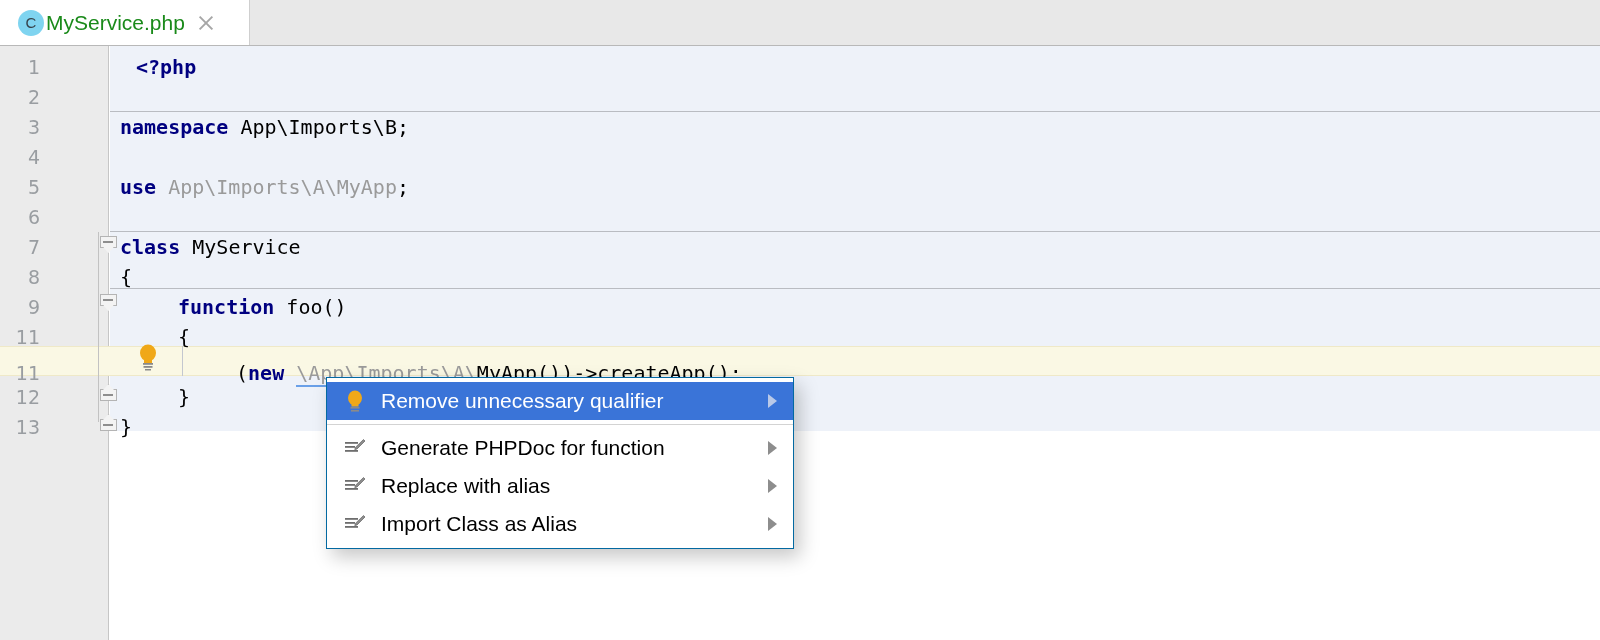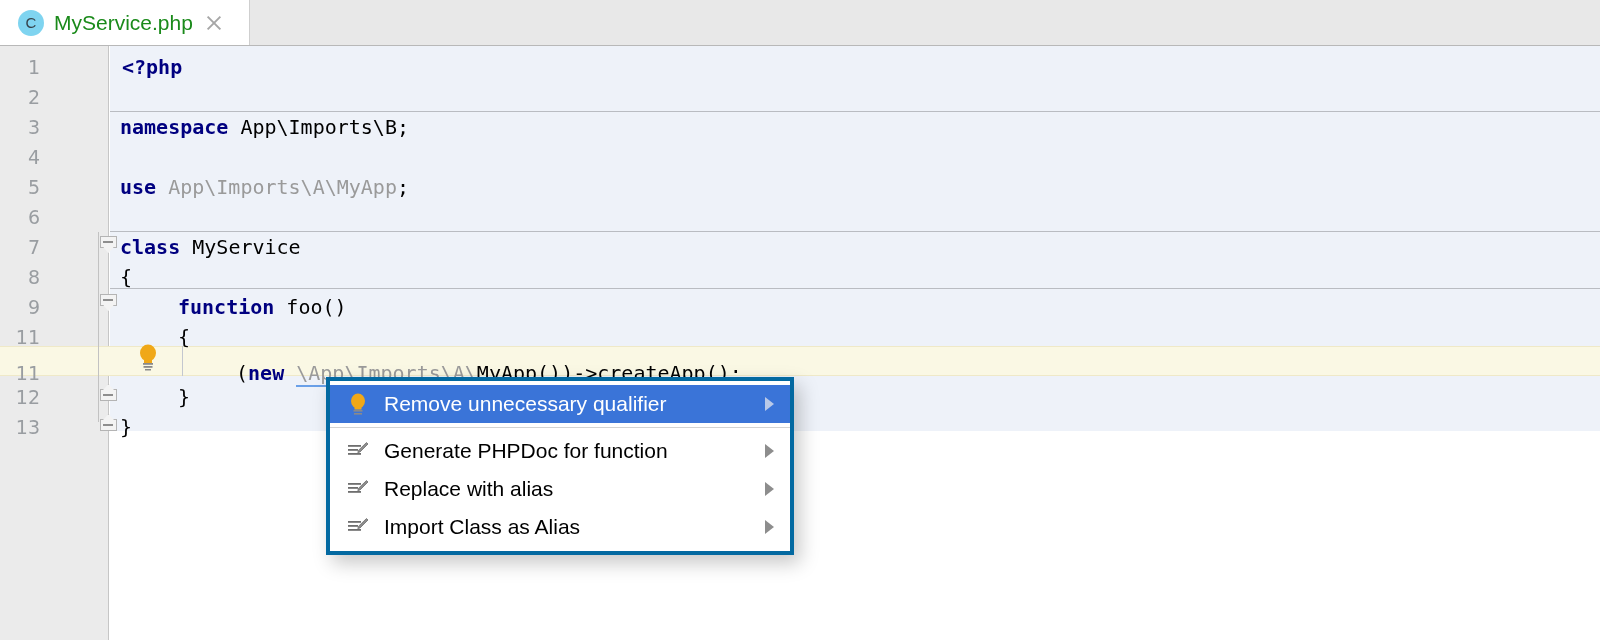--- a/index.html
+++ b/index.html
@@ -33,7 +33,7 @@
     flex: 0 0 auto;
   }
   .tab-label {
-    margin-left: 10px;
+    margin-left: 2px;
     font-size: 21px; color: #1a8a1a; white-space: nowrap;
     font-family: "Liberation Sans", sans-serif;
   }

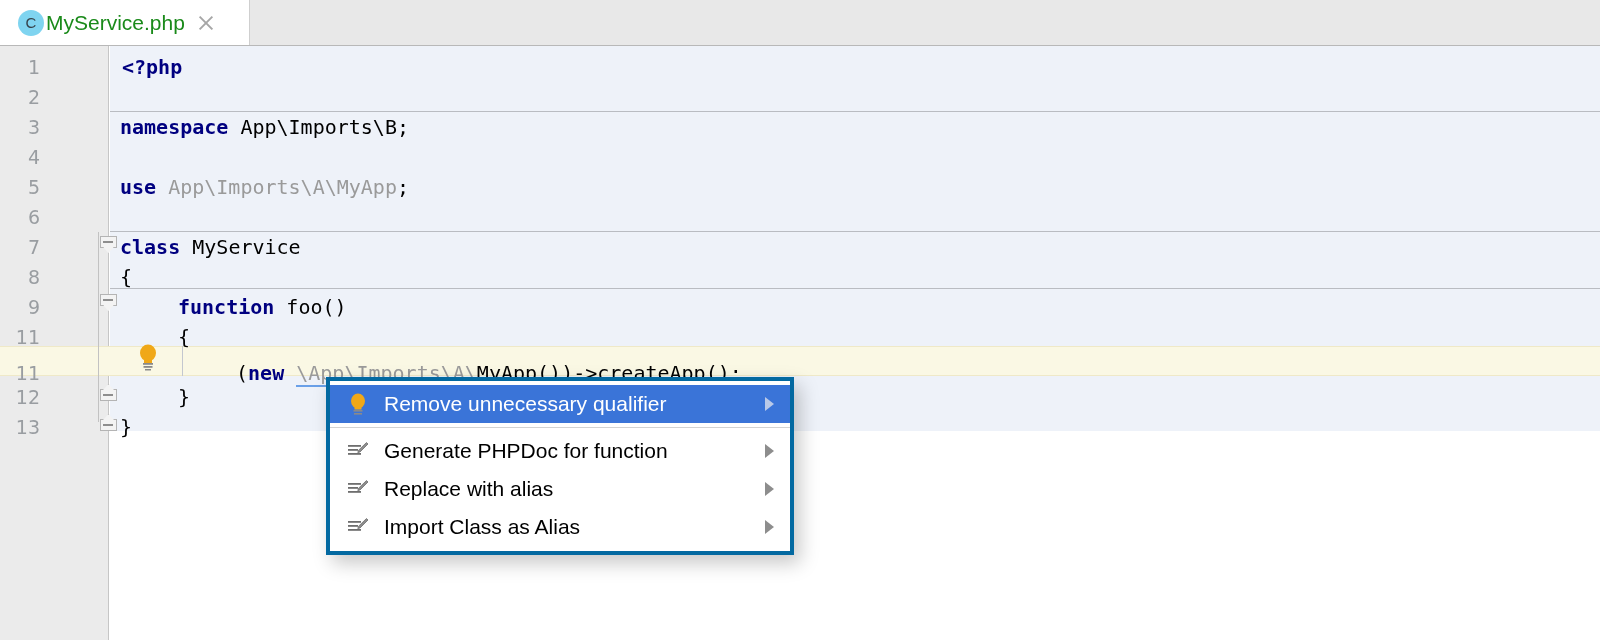--- a/index.html
+++ b/index.html
@@ -224,7 +224,7 @@
     <div id="lines">
         <div class="linebox" style="top: 6px;">
           <div class="lineno">1</div>
-          <div class="codetext" style="left: 122px;"><span class="kw">&lt;?php</span></div>
+          <div class="codetext" style="left: 136px;"><span class="kw">&lt;?php</span></div>
         </div>
         <div class="linebox" style="top: 36px;">
           <div class="lineno">2</div>

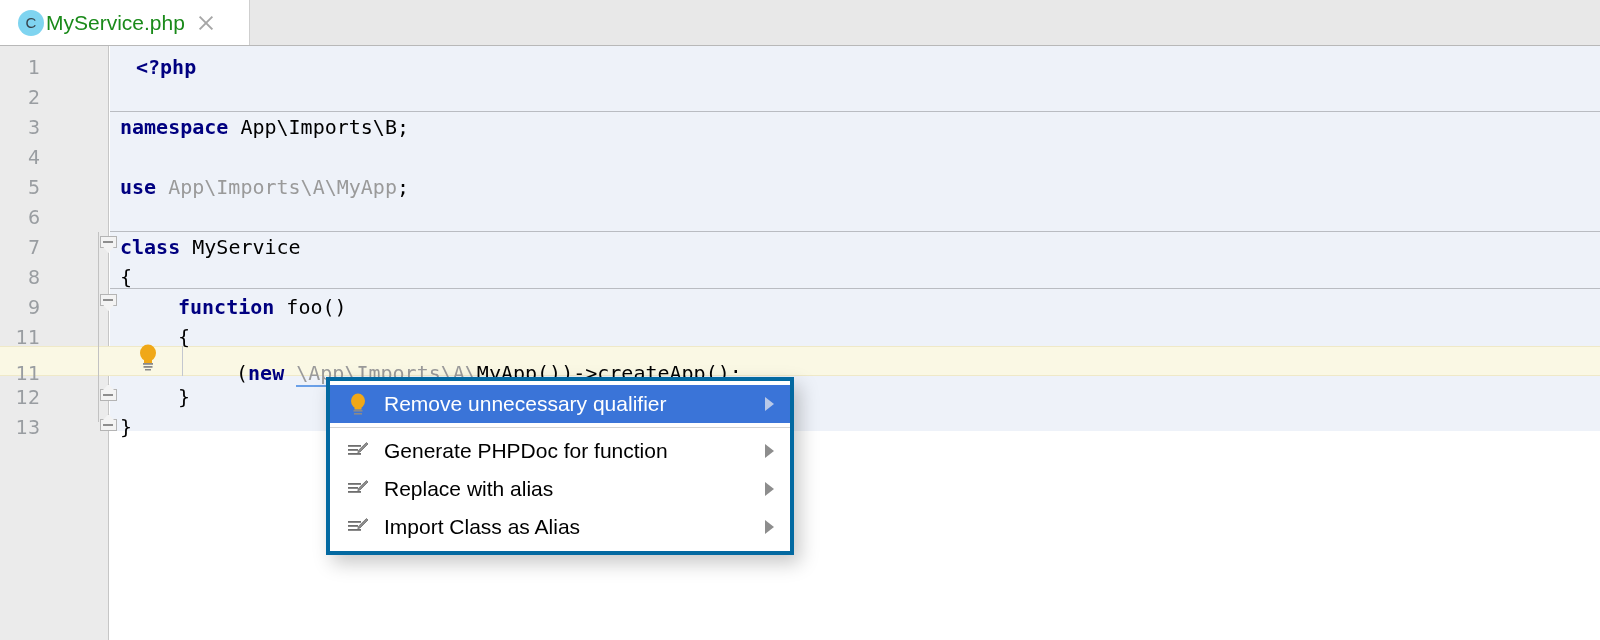--- a/index.html
+++ b/index.html
@@ -154,7 +154,7 @@
     position: absolute;
     left: 326px; top: 377px; width: 468px;
     background: #ffffff;
-    border: 4px solid #0369a1;
+    border: 1px solid #0369a1;
     box-shadow: 6px 8px 18px rgba(0,0,0,0.22);
     z-index: 50;
   }

